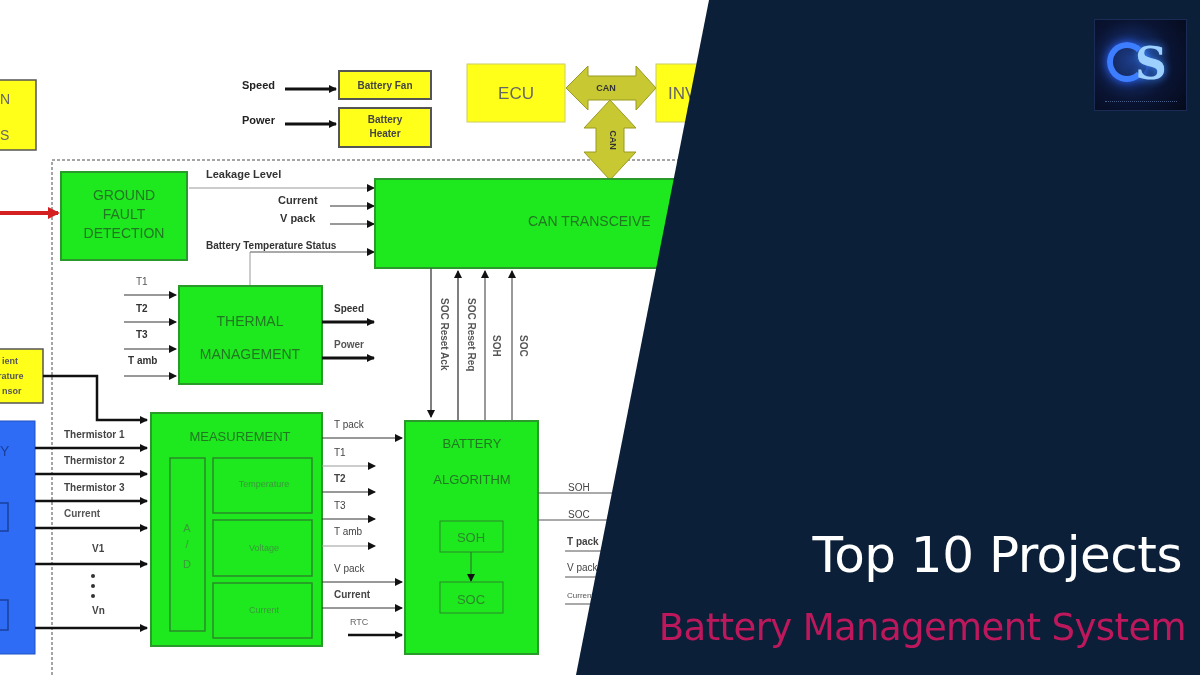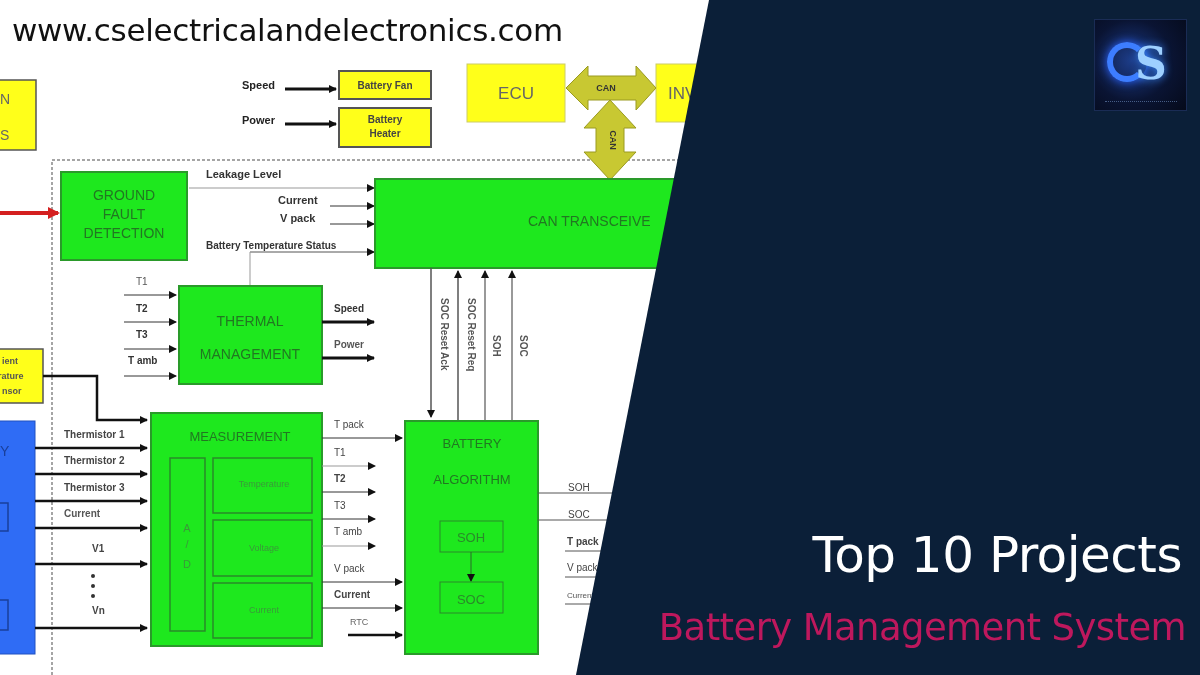--- a/index.html
+++ b/index.html
@@ -256,7 +256,6 @@
     </g>
   </svg>
 
-  <div class="site-url">www.cselectricalandelectronics.com</div>
 
   <div class="dark-panel"></div>
 

